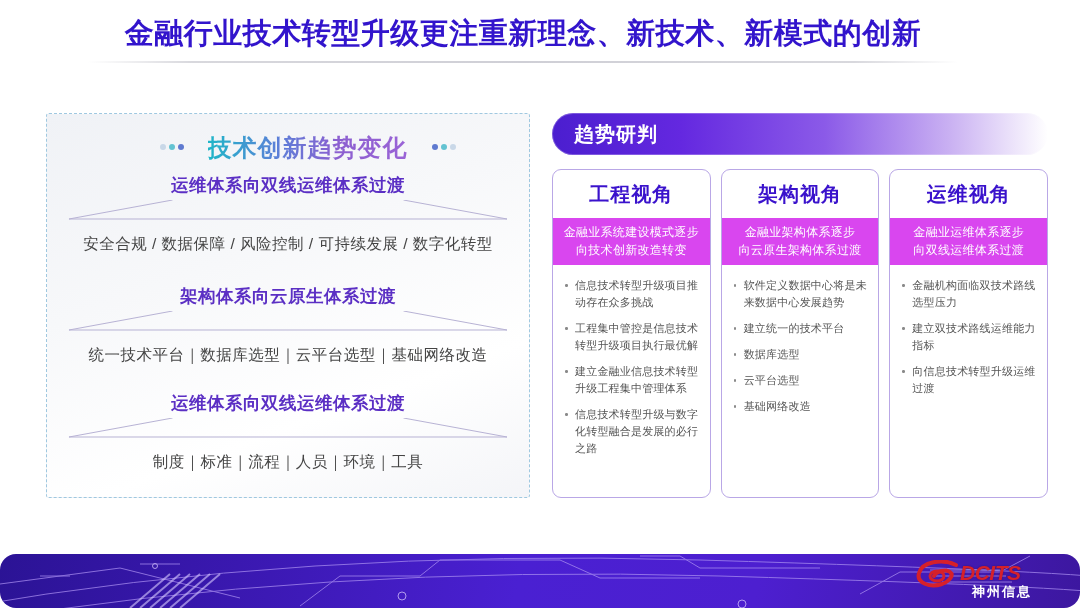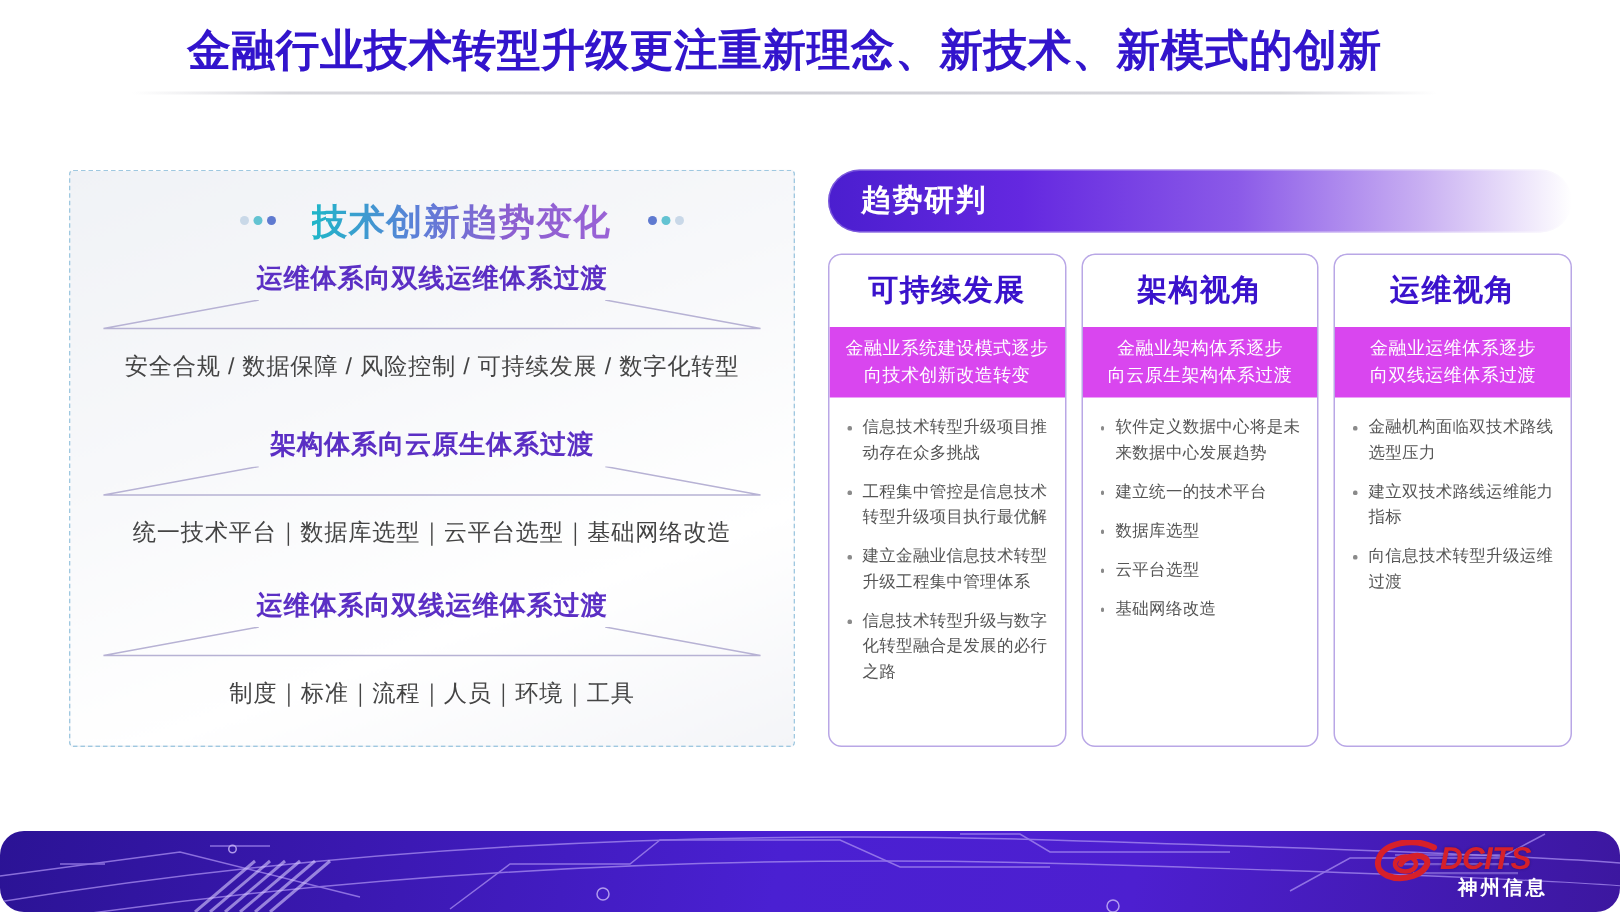--- a/index.html
+++ b/index.html
@@ -329,7 +329,7 @@
   <div class="cards">
 
     <div class="card">
-      <div class="card-title">可持续发展</div>
+      <div class="card-title">工程视角</div>
       <div class="card-sub">
         <div>金融业系统建设模式逐步</div>
         <div>向技术创新改造转变</div>

